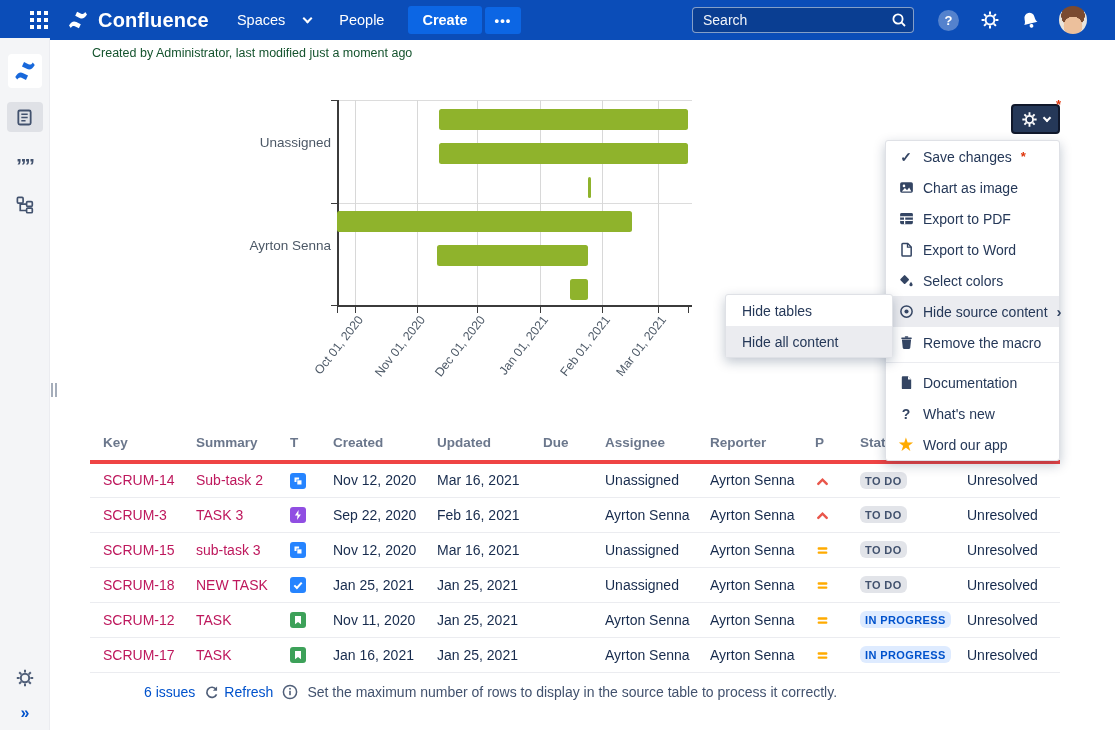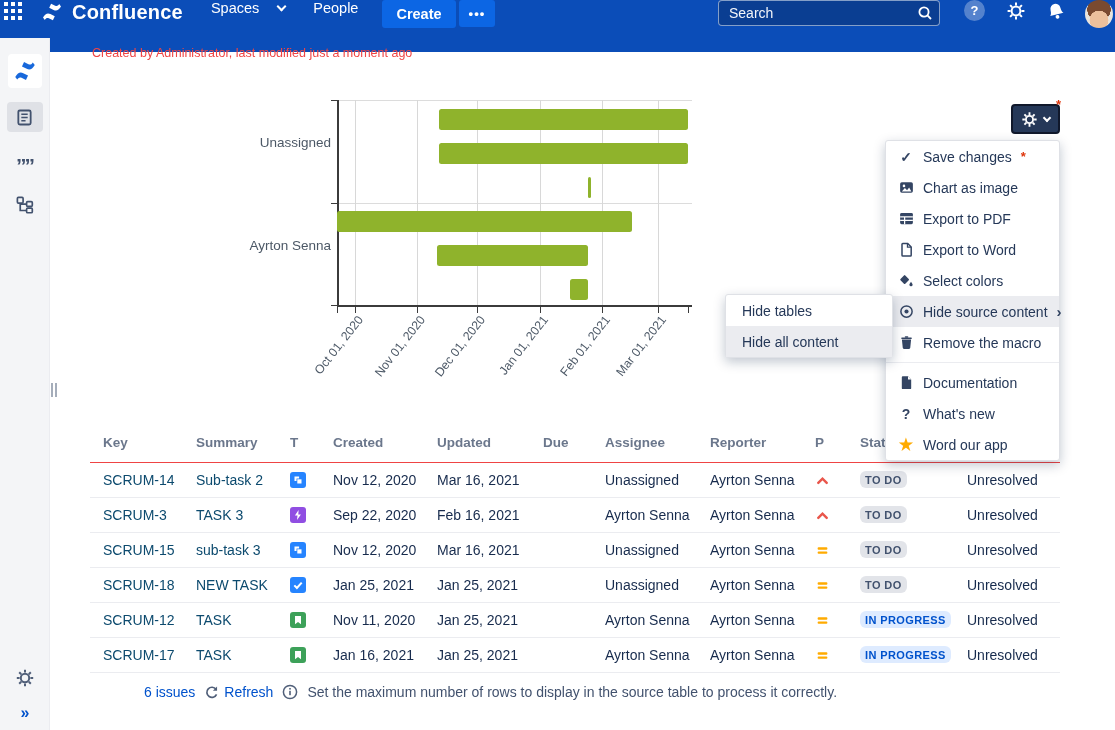--- a/index.html
+++ b/index.html
@@ -8,8 +8,8 @@
          font-family:"Liberation Sans", sans-serif; color:#172B4D; }
 
   
-  .topbar { position:absolute; left:0; top:0; width:1115px; height:52px;
-            background:#0B4DB8; display:flex; align-items:flex-start; padding:0 2px; }
+  .topbar { position:absolute; left:0; top:0; width:1115px; height:40px;
+            background:#0B4DB8; display:flex; align-items:center; padding:0 28px; }
   .topbar .grid-btn { width:22px; height:22px; display:flex; align-items:center; justify-content:center; cursor:pointer; }
   .brand { display:flex; align-items:center; margin-left:16px; }
   .brand-name { color:#fff; font-size:20px; font-weight:700; margin-left:8px; letter-spacing:.2px; }

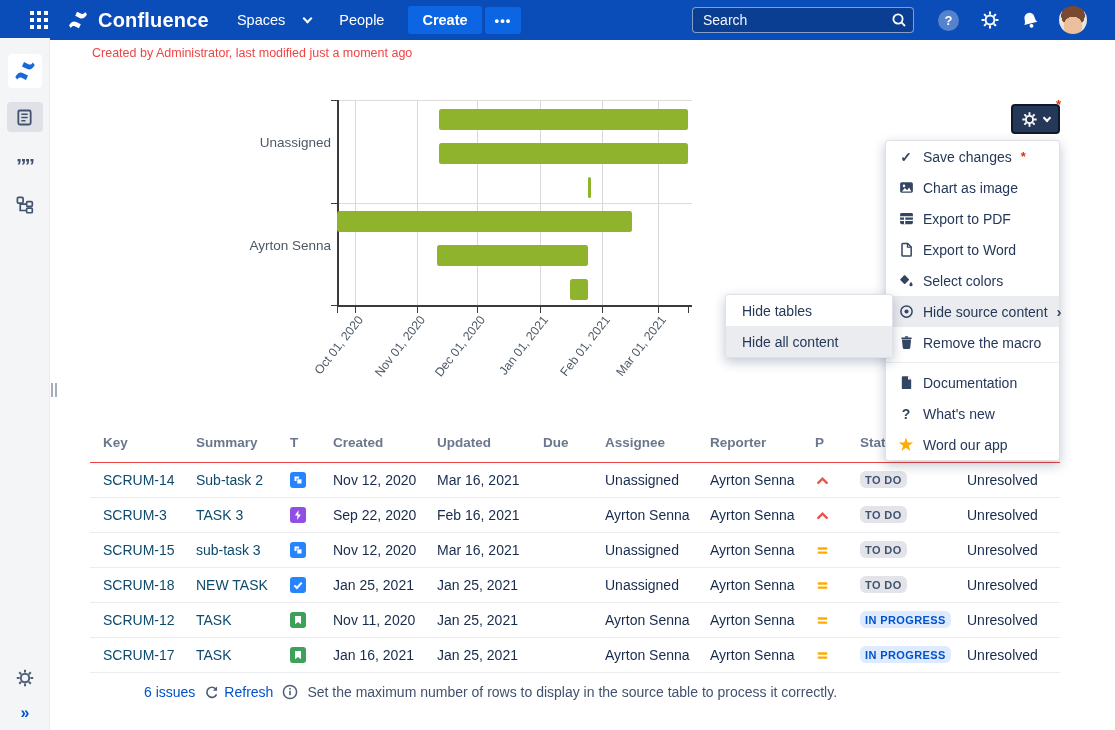--- a/index.html
+++ b/index.html
@@ -54,7 +54,7 @@
   .splitter i { display:block; width:2px; height:14px; background:#A5ADBA; }
 
   
-  .byline { position:absolute; left:92px; top:46px; font-size:12.5px; color:#ef4444; }
+  .byline { position:absolute; left:92px; top:46px; font-size:12.5px; color:#14532d; }
 
   
   .chart-layer { position:absolute; left:0; top:0; z-index:1; }

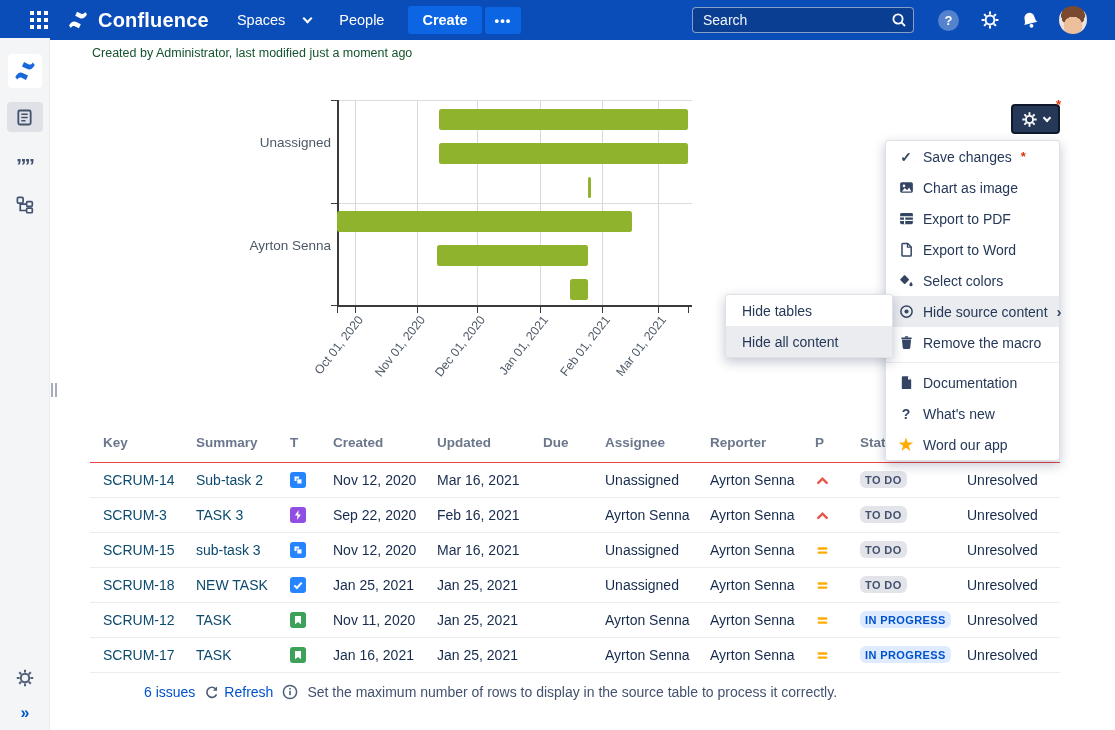--- a/index.html
+++ b/index.html
@@ -97,7 +97,7 @@
   .tbl { position:absolute; left:90px; top:430px; width:970px; border-collapse:collapse;
          table-layout:fixed; font-size:14px; z-index:2; }
   .tbl th { height:32px; text-align:left; padding:0 0 6px 13px; font-size:13.5px; font-weight:700;
-            color:#6B778C; border-bottom:1px solid #ef4444; }
+            color:#6B778C; border-bottom:4px solid #ef4444; }
   .tbl td { height:35px; padding:0 0 0 13px; border-bottom:1px solid #EBECF0; color:#172B4D;
             overflow:hidden; white-space:nowrap; }
   .tbl a { color:#0c4a6e; text-decoration:none; cursor:pointer; }

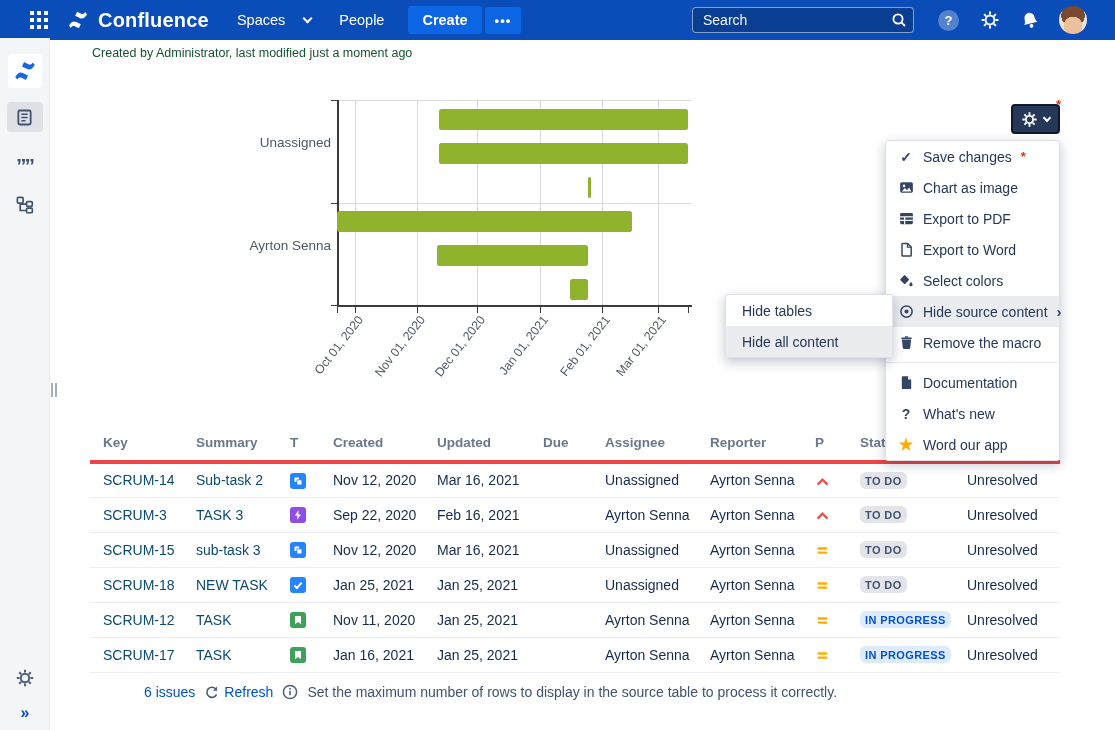--- a/index.html
+++ b/index.html
@@ -100,7 +100,7 @@
             color:#6B778C; border-bottom:4px solid #ef4444; }
   .tbl td { height:35px; padding:0 0 0 13px; border-bottom:1px solid #EBECF0; color:#172B4D;
             overflow:hidden; white-space:nowrap; }
-  .tbl a { color:#0c4a6e; text-decoration:none; cursor:pointer; }
+  .tbl a { color:#be185d; text-decoration:none; cursor:pointer; }
   .badge { display:inline-block; font-size:11px; font-weight:700; letter-spacing:.4px;
            padding:3px 5px 2px; border-radius:6px; }
   .badge.todo { background:#E2E4E9; color:#42526E; }

